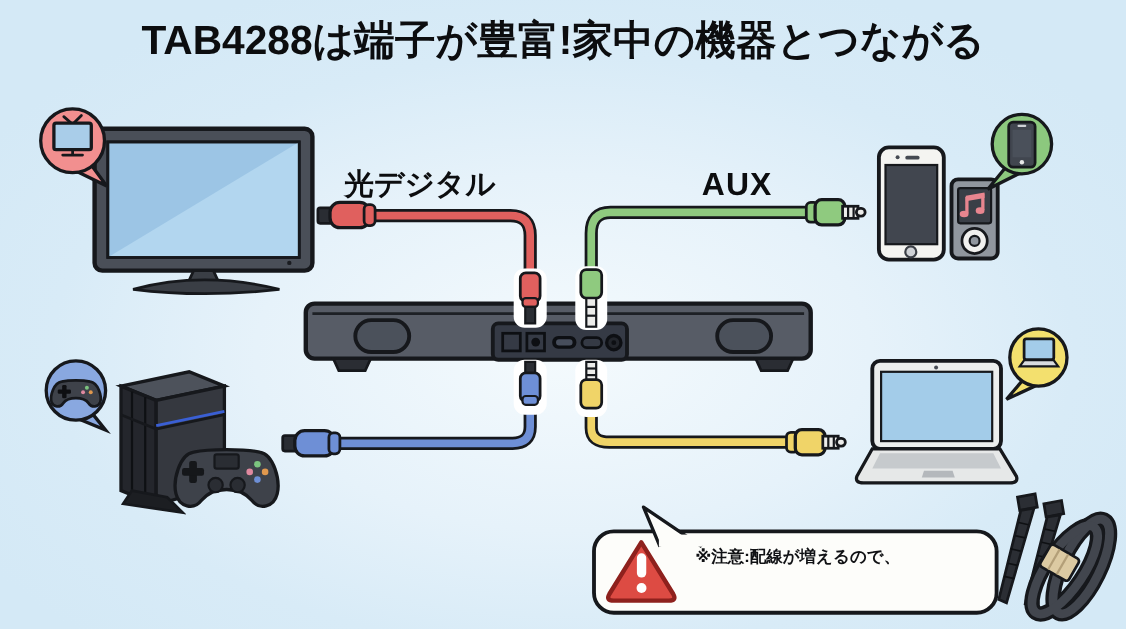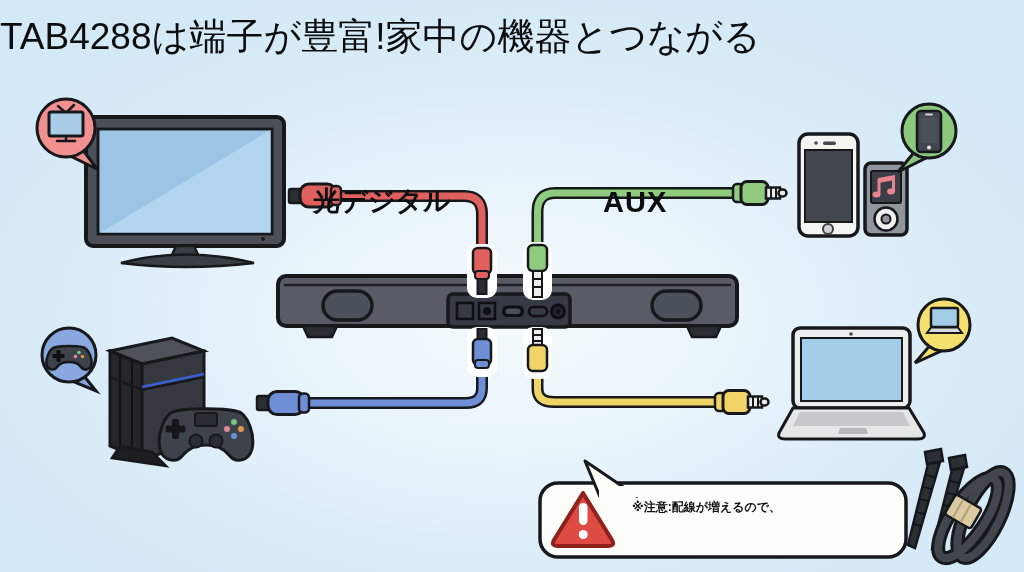--- a/index.html
+++ b/index.html
@@ -9,8 +9,8 @@
     font-family:"Liberation Sans","DejaVu Sans",sans-serif;
   }
   .title{
-    position:absolute;top:12px;left:0;width:100%;text-align:left;
-    font-size:37px;font-weight:400;color:#0c0d0f;letter-spacing:0px;white-space:nowrap;
+    position:absolute;top:12px;left:0;width:100%;text-align:center;
+    font-size:37px;font-weight:700;color:#0c0d0f;letter-spacing:0px;white-space:nowrap;
   }
   .cable-label{position:absolute;font-weight:900;color:#0c0d0f;white-space:nowrap;margin-top:34px;}
   .label-optical{left:313px;top:149px;font-size:27px;}

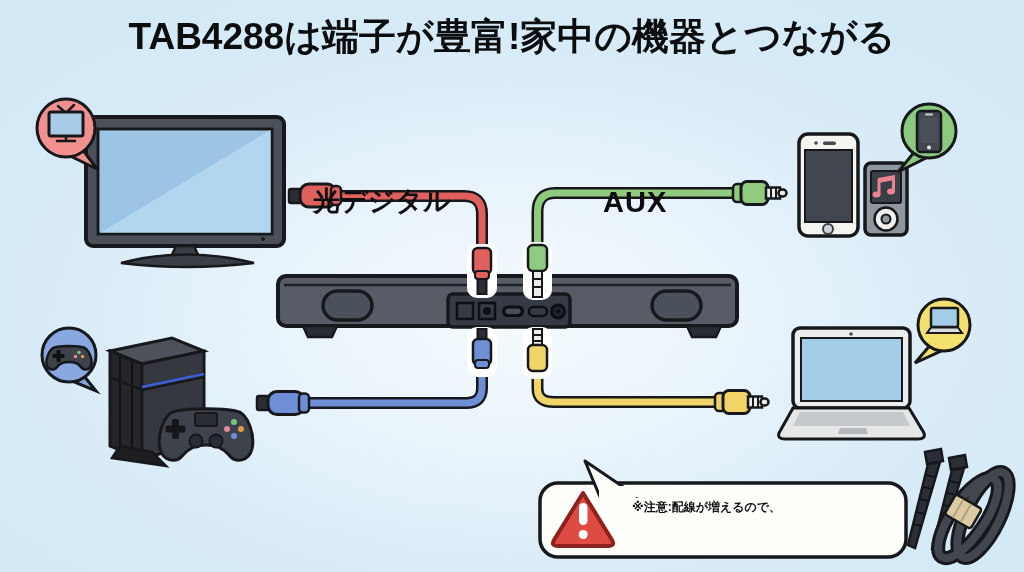--- a/index.html
+++ b/index.html
@@ -12,7 +12,7 @@
     position:absolute;top:12px;left:0;width:100%;text-align:center;
     font-size:37px;font-weight:700;color:#0c0d0f;letter-spacing:0px;white-space:nowrap;
   }
-  .cable-label{position:absolute;font-weight:900;color:#0c0d0f;white-space:nowrap;margin-top:34px;}
+  .cable-label{position:absolute;font-weight:900;color:#0c0d0f;white-space:nowrap;}
   .label-optical{left:313px;top:149px;font-size:27px;}
   .label-aux{left:603px;top:152px;font-size:29px;letter-spacing:1px;}
   .warning-text{

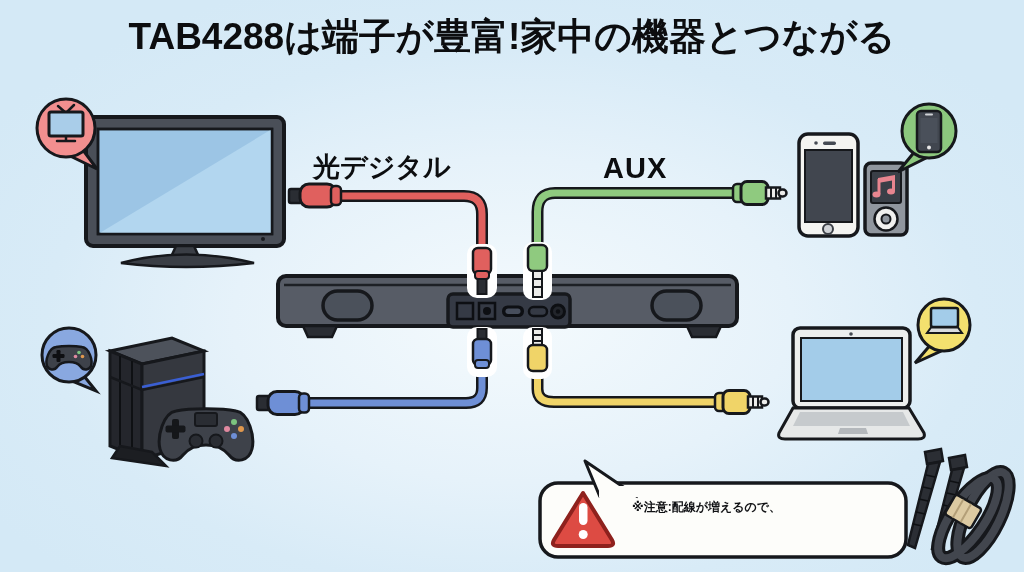--- a/index.html
+++ b/index.html
@@ -14,7 +14,7 @@
   }
   .cable-label{position:absolute;font-weight:900;color:#0c0d0f;white-space:nowrap;}
   .label-optical{left:313px;top:149px;font-size:27px;}
-  .label-aux{left:603px;top:152px;font-size:29px;letter-spacing:1px;}
+  .label-aux{left:638px;top:152px;font-size:29px;letter-spacing:1px;}
   .warning-text{
     position:absolute;left:632px;top:493px;width:290px;
     font-size:12px;line-height:28px;font-weight:800;color:#101114;white-space:nowrap;

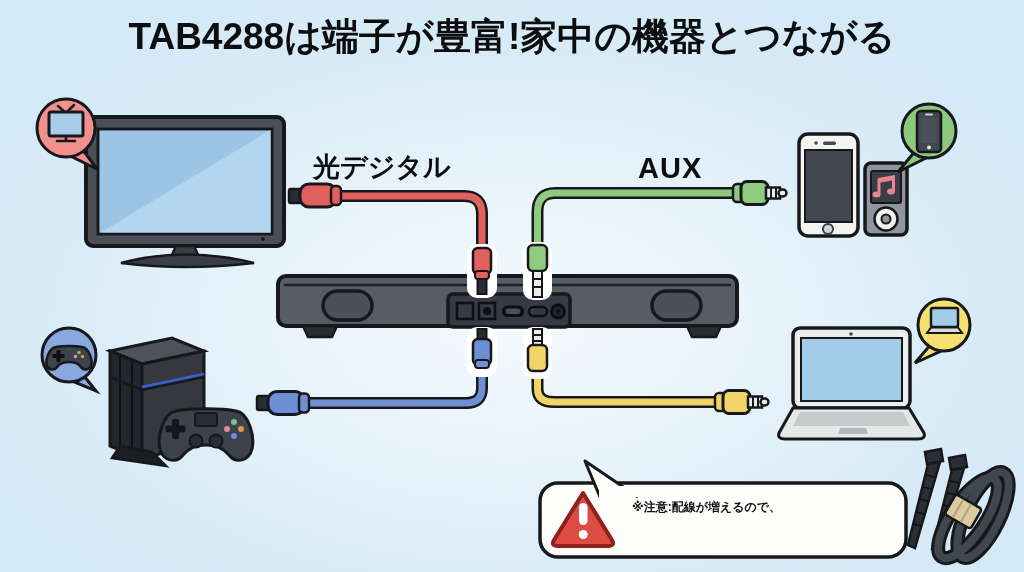--- a/index.html
+++ b/index.html
@@ -17,7 +17,7 @@
   .label-aux{left:638px;top:152px;font-size:29px;letter-spacing:1px;}
   .warning-text{
     position:absolute;left:632px;top:493px;width:290px;
-    font-size:12px;line-height:28px;font-weight:800;color:#101114;white-space:nowrap;
+    font-size:15px;line-height:28px;font-weight:800;color:#101114;white-space:nowrap;
   }
   svg{position:absolute;left:0;top:0;}
 </style>

